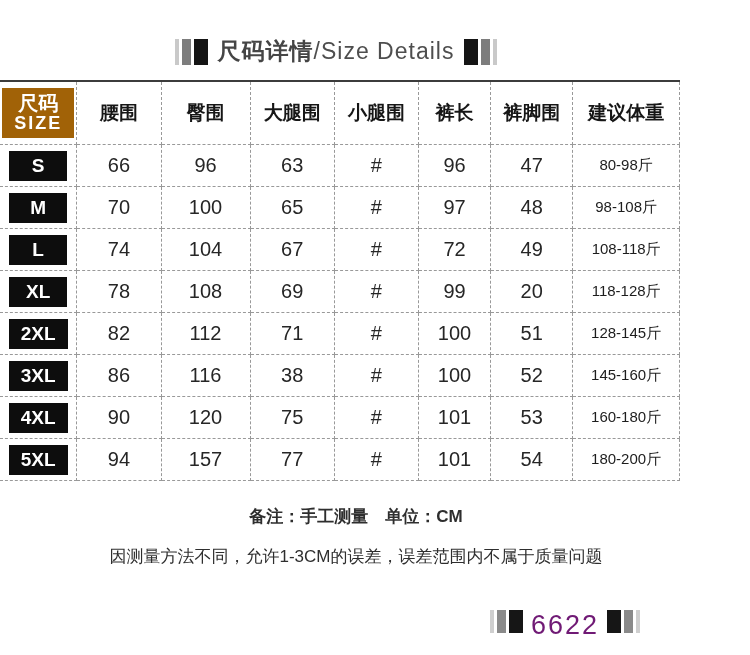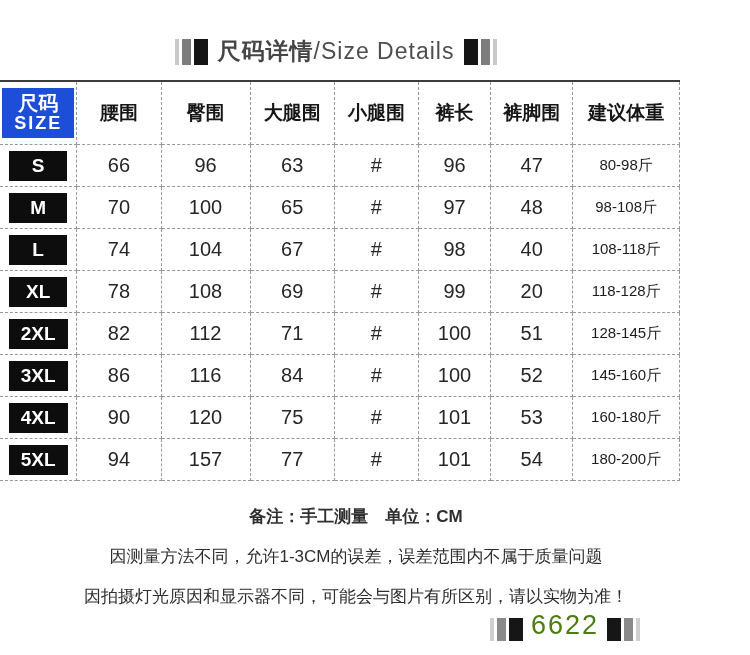--- a/index.html
+++ b/index.html
@@ -46,7 +46,7 @@
 
   .size-header-box{
     display:inline-flex;flex-direction:column;align-items:center;justify-content:center;
-    background:#1d4ed8;color:#fff;
+    background:#a16207;color:#fff;
     width:72px;height:50px;line-height:1.1;
   }
   .size-header-box .zh{font-size:20px;font-weight:700;}

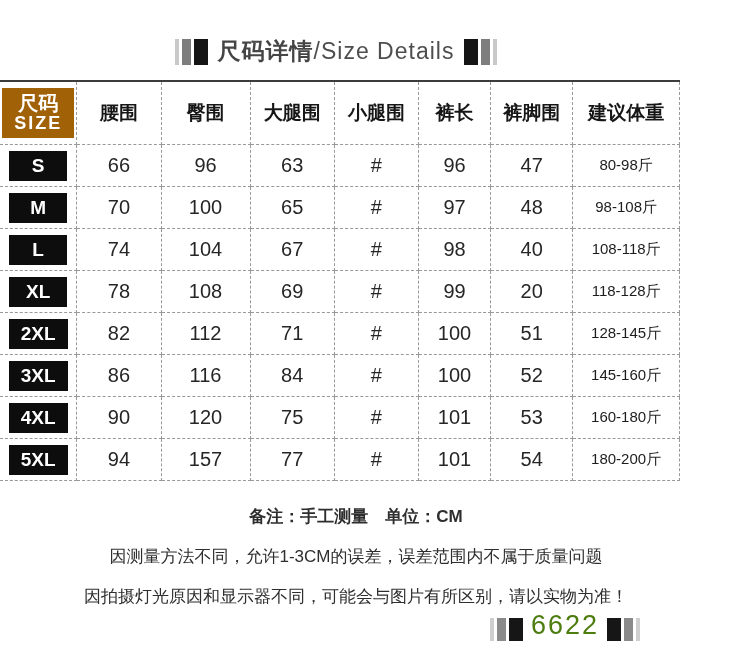--- a/index.html
+++ b/index.html
@@ -148,7 +148,7 @@
           <td>104</td>
           <td>67</td>
           <td>#</td>
-          <td>98</td>
+          <td>72</td>
           <td>40</td>
           <td class="weight">108-118斤</td>
         </tr>

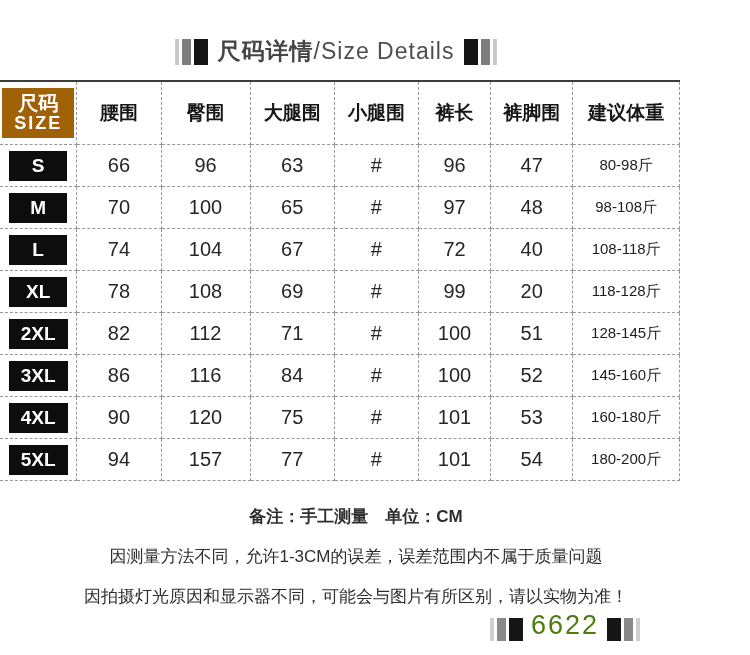--- a/index.html
+++ b/index.html
@@ -149,7 +149,7 @@
           <td>67</td>
           <td>#</td>
           <td>72</td>
-          <td>40</td>
+          <td>49</td>
           <td class="weight">108-118斤</td>
         </tr>
         <tr>

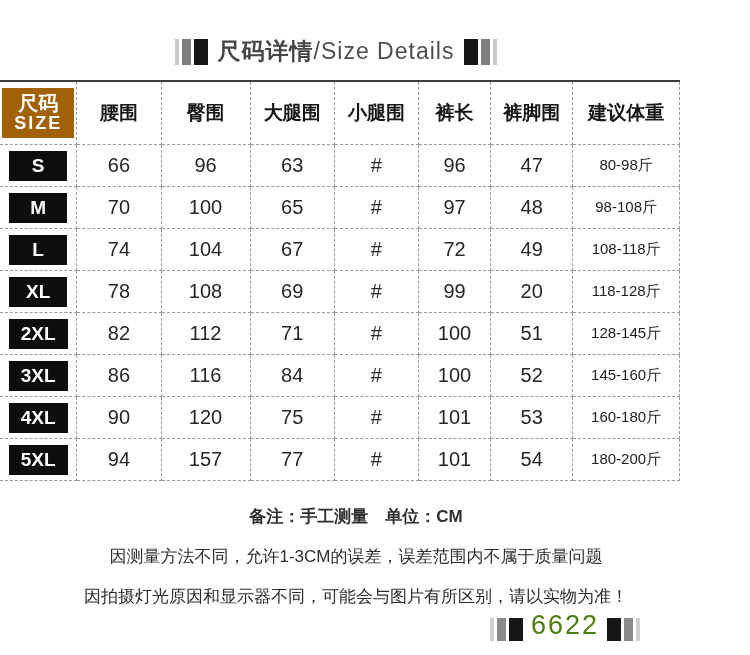--- a/index.html
+++ b/index.html
@@ -176,7 +176,7 @@
           <td><span class="size-box">3XL</span></td>
           <td>86</td>
           <td>116</td>
-          <td>84</td>
+          <td>38</td>
           <td>#</td>
           <td>100</td>
           <td>52</td>

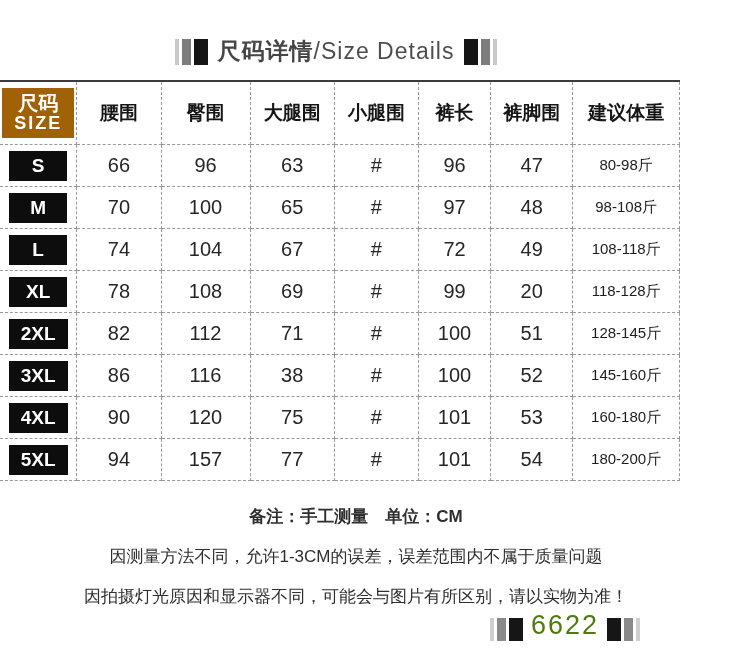--- a/index.html
+++ b/index.html
@@ -208,7 +208,6 @@
   <div class="notes">
     <p class="note-first">备注：手工测量　单位：CM</p>
     <p>因测量方法不同，允许1-3CM的误差，误差范围内不属于质量问题</p>
-    <p>因拍摄灯光原因和显示器不同，可能会与图片有所区别，请以实物为准！</p>
   </div>
 
   <div class="footer-mark">

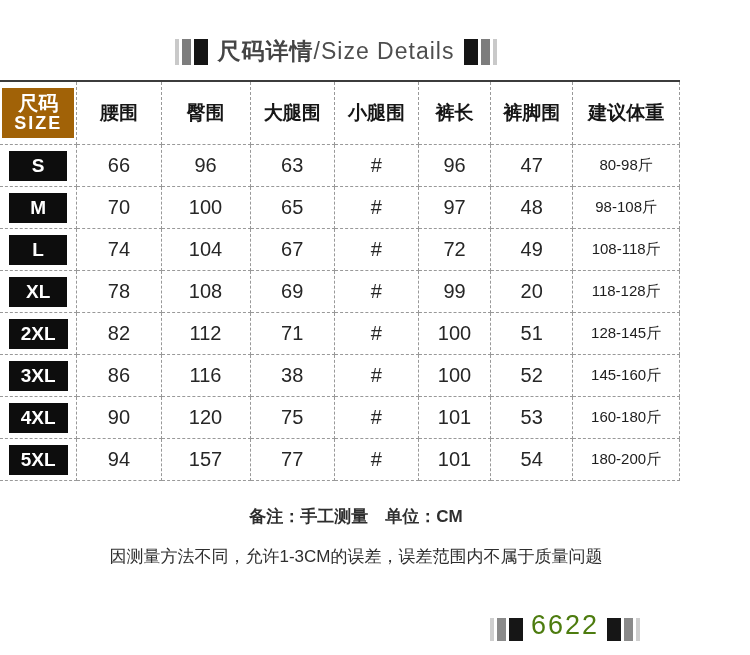--- a/index.html
+++ b/index.html
@@ -66,8 +66,8 @@
   
   .footer-mark{
     position:absolute;right:32px;bottom:14px;
-    display:flex;align-items:flex-end;gap:8px;
-    color:#4d7c0f;font-size:27px;letter-spacing:2px;padding-left:38px;
+    display:flex;align-items:flex-start;gap:8px;
+    color:#701a75;font-size:27px;letter-spacing:2px;padding-left:38px;
   }
   .footer-mark .bar{height:23px;}
   .footer-mark .bar.light{background:#cfcfcf;}

